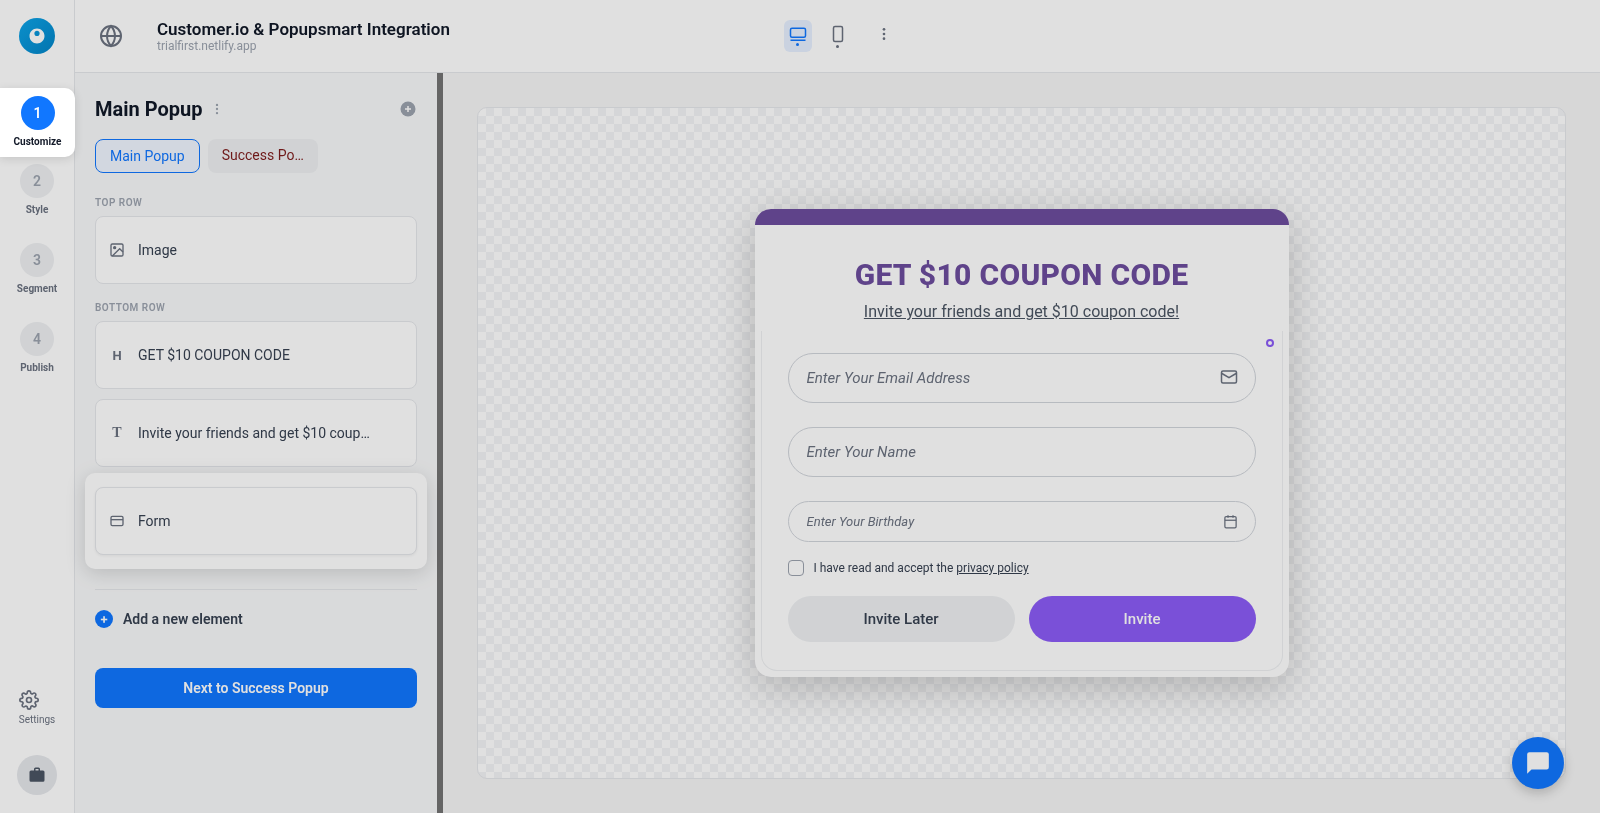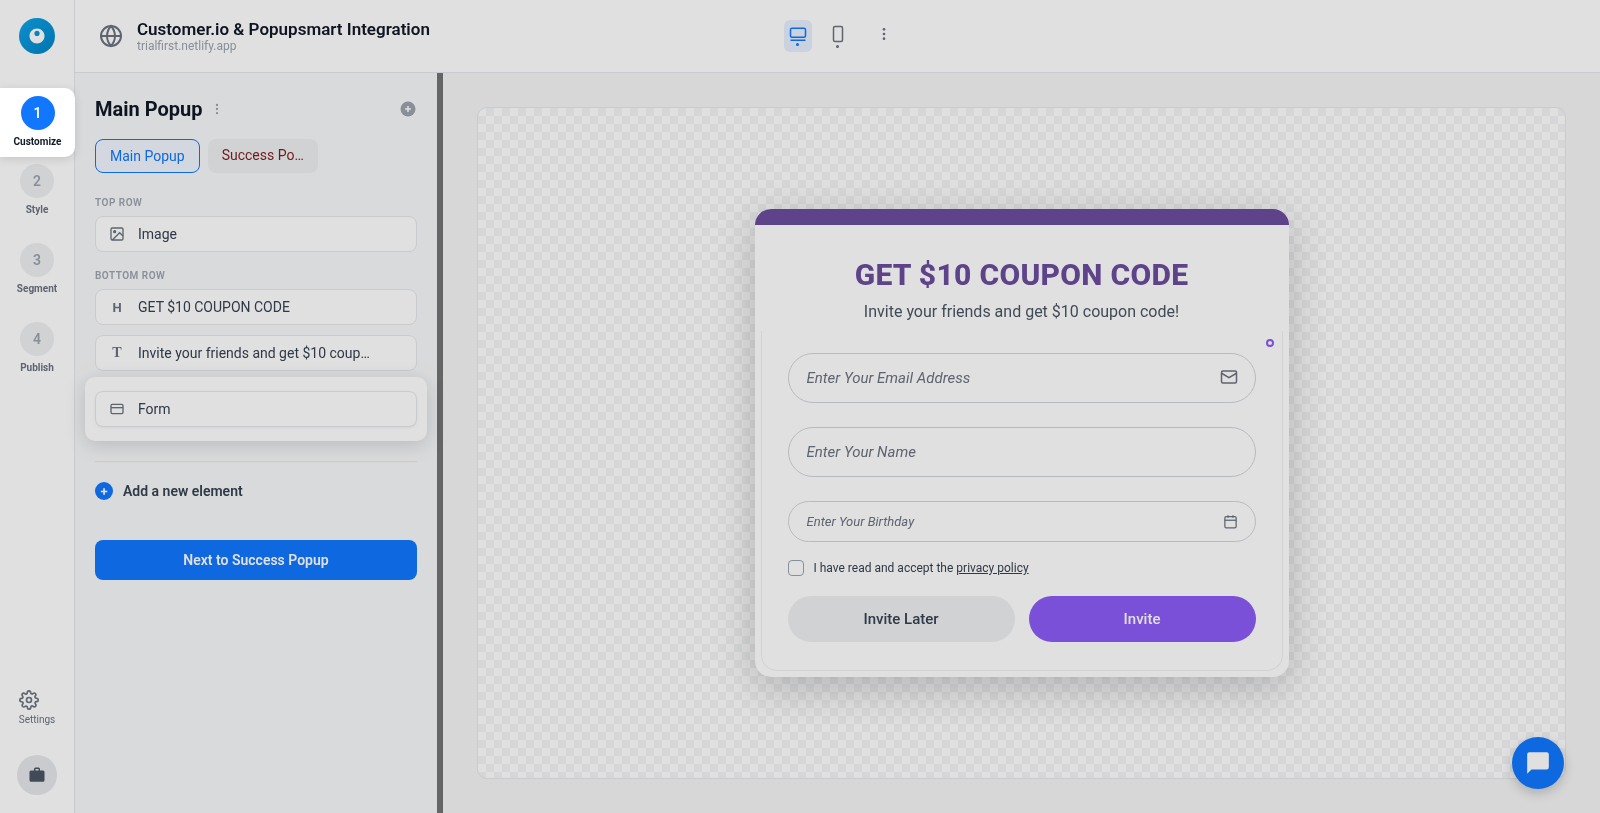--- a/index.html
+++ b/index.html
@@ -118,6 +118,7 @@
       align-items: center;
       padding: 0 24px;
       z-index: 1;
+      gap: 20px;
     }
     .globe {
       width: 24px; height: 24px;

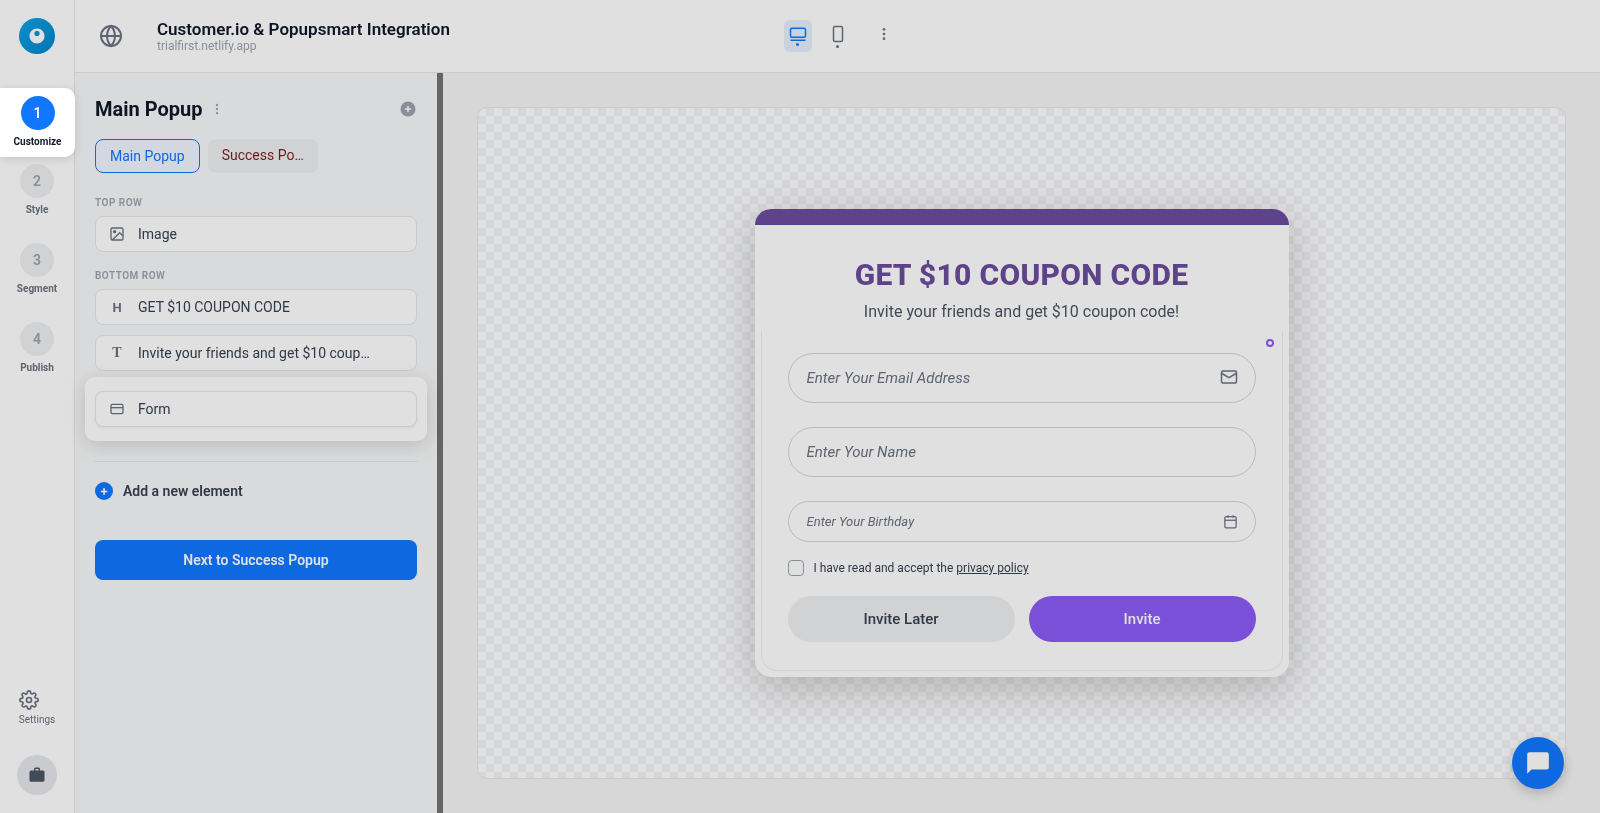--- a/index.html
+++ b/index.html
@@ -218,7 +218,7 @@
       background: #fff;
       border: 1px solid #e5e7eb;
       border-radius: 8px;
-      padding: 8px 12px;
+      padding: 24px 12px;
       display: flex;
       align-items: center;
       gap: 12px;

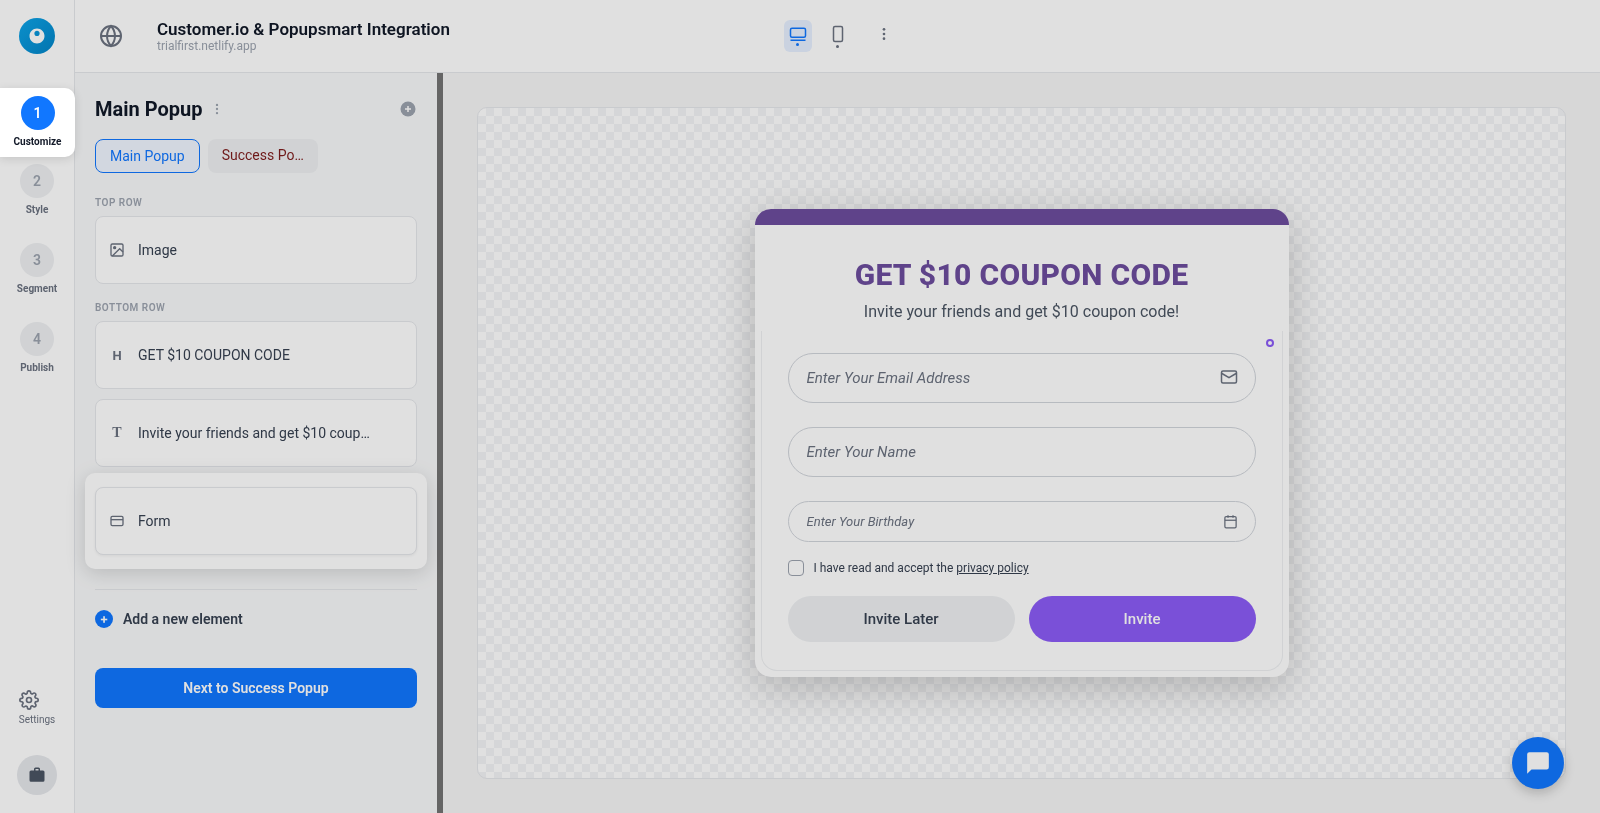--- a/index.html
+++ b/index.html
@@ -345,6 +345,7 @@
     .popup-sub {
       font-size: 16px;
       color: #4b5563;
+      text-decoration: underline;
     }
     .popup-form {
       position: relative;

